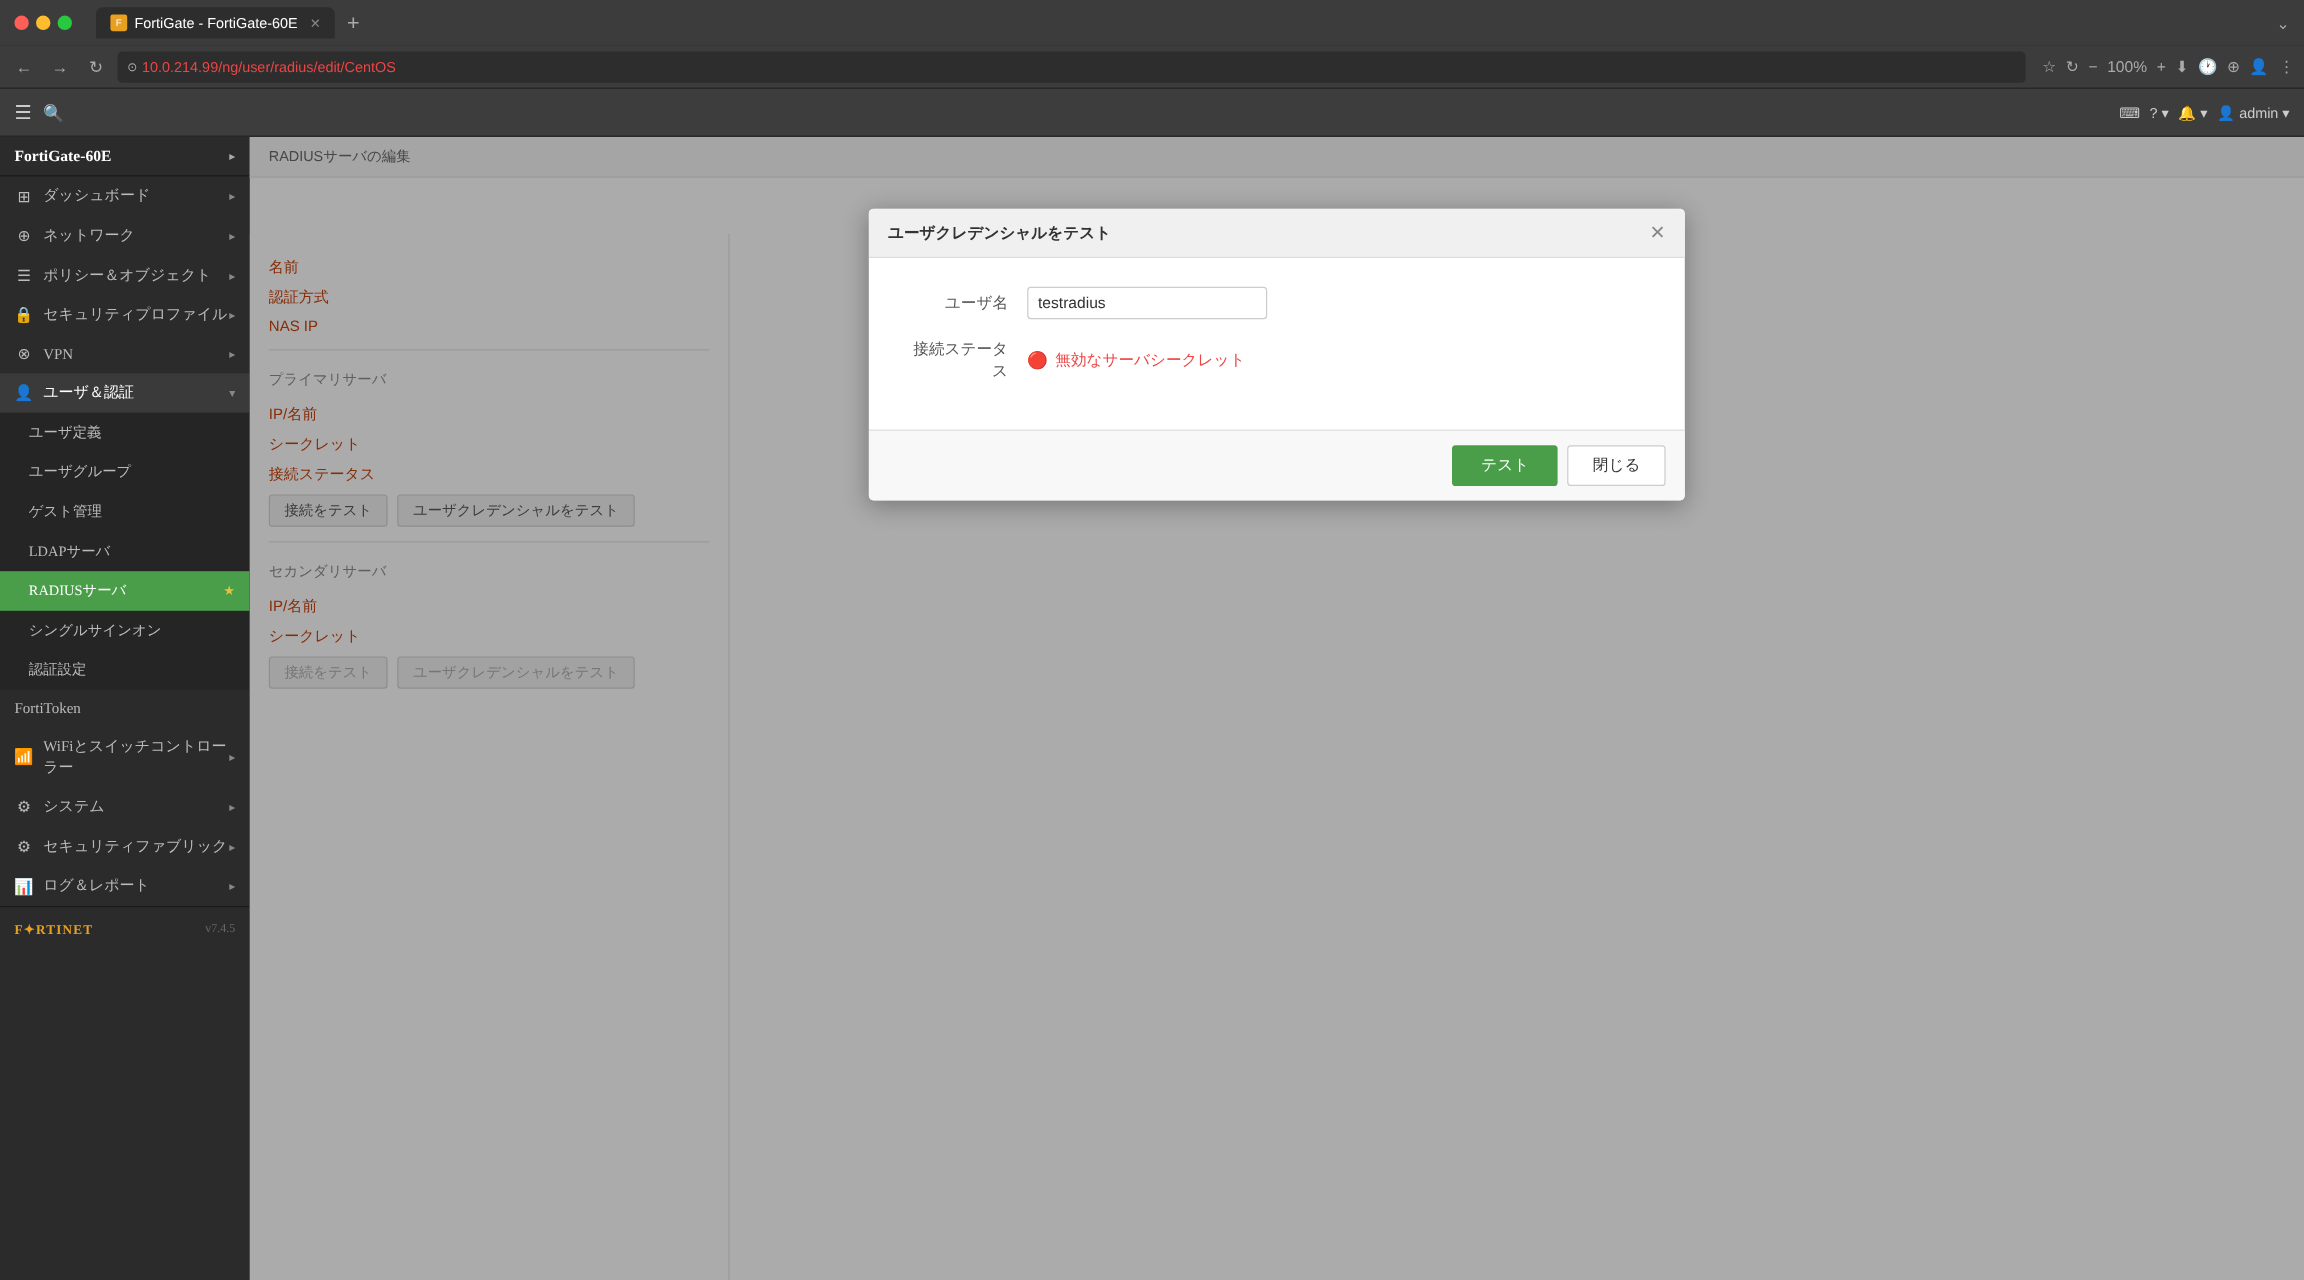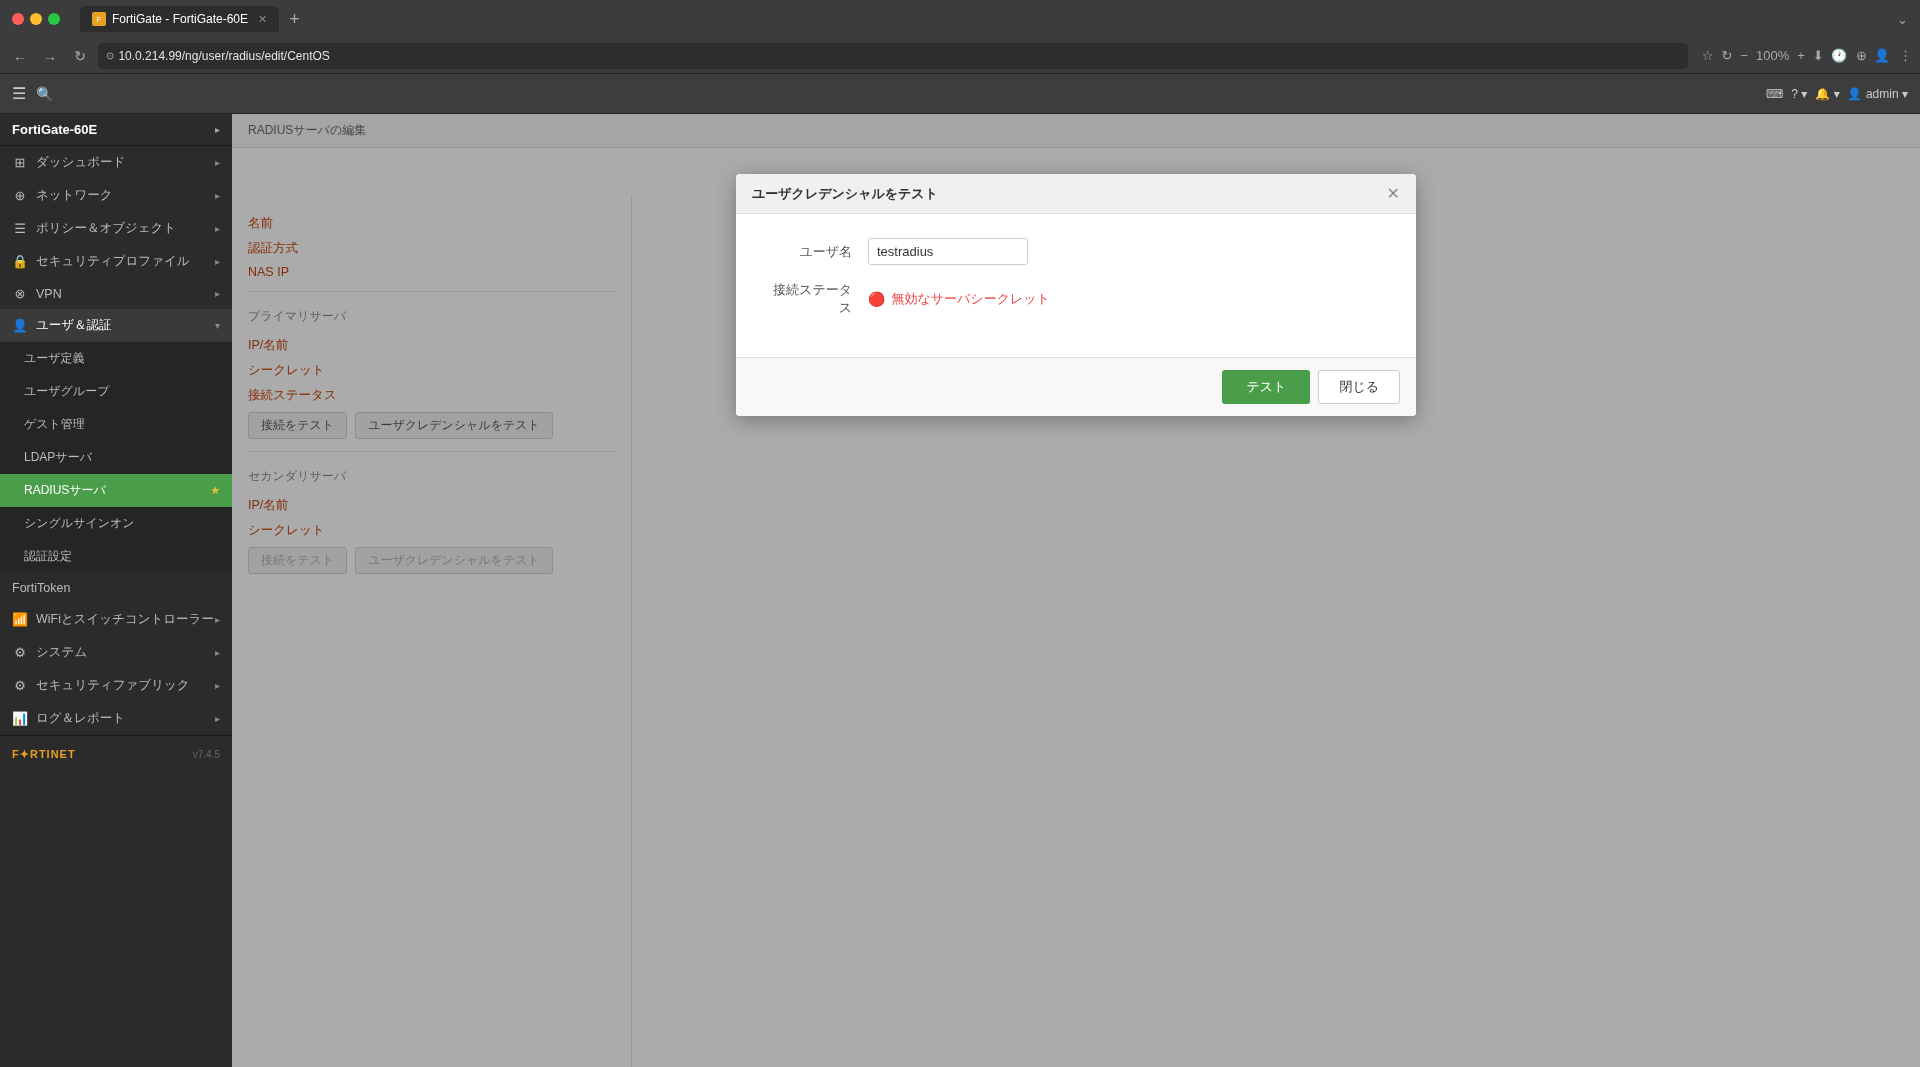--- a/index.html
+++ b/index.html
@@ -23,7 +23,7 @@
     .nav-btn { color: #aaa; font-size: 14px; width: 24px; height: 24px; display: flex; align-items: center; justify-content: center; cursor: pointer; }
     .address-bar { flex: 1; background: #2d2d2d; border-radius: 4px; height: 26px; display: flex; align-items: center; padding: 0 8px; color: #ccc; font-size: 12px; gap: 4px; }
     .address-lock { color: #aaa; font-size: 10px; }
-    .addr-text { color: #e5e5e5; font-size: 12px; }
+    .addr-text { color: #ef4444; font-size: 12px; }
     .browser-right-icons { display: flex; align-items: center; gap: 8px; color: #aaa; font-size: 13px; margin-left: 8px; }
 
     

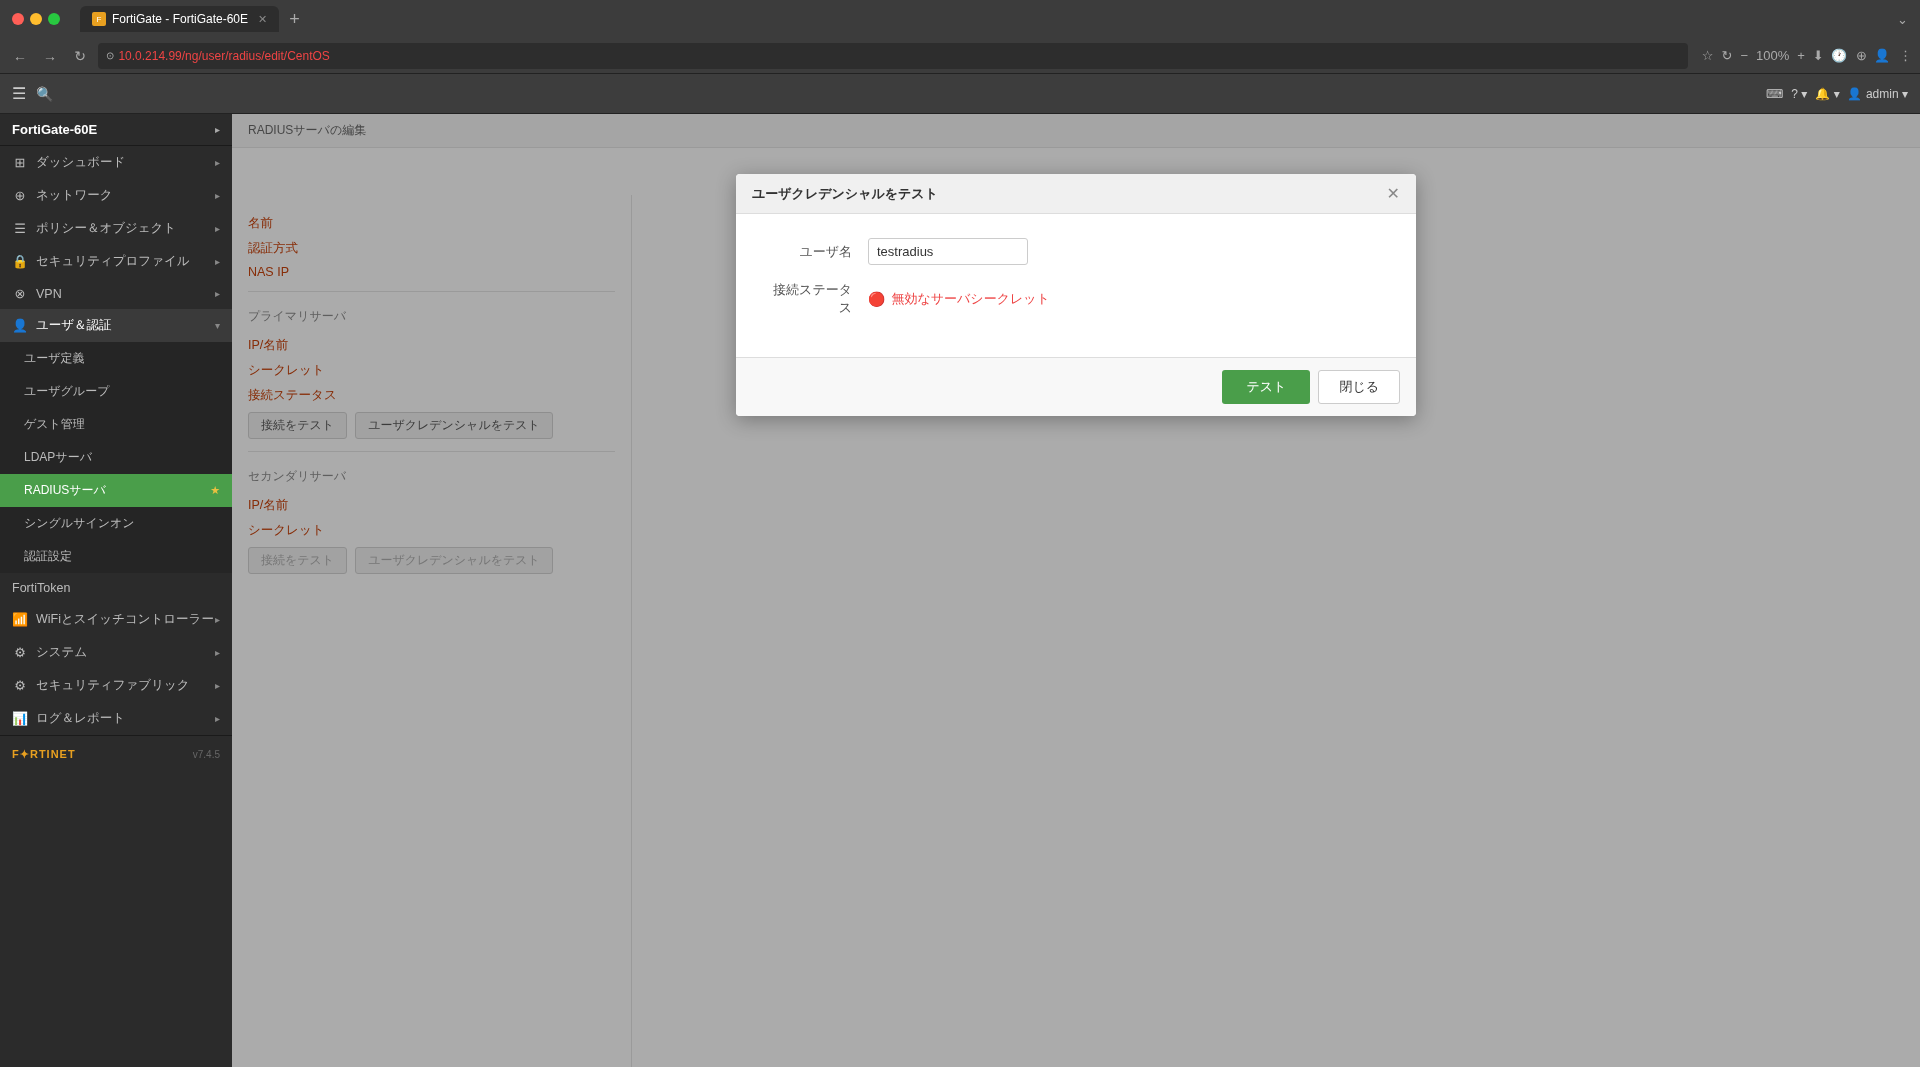--- a/index.html
+++ b/index.html
@@ -38,7 +38,7 @@
     .main-layout { display: flex; flex: 1; overflow: hidden; }
 
     
-    .sidebar { width: 232px; background: #2b2b2b; color: #ccc; overflow-y: auto; flex-shrink: 0; }
+    .sidebar { width: 208px; background: #2b2b2b; color: #ccc; overflow-y: auto; flex-shrink: 0; font-family: Liberation Serif, serif; }
     .sidebar-brand { display: flex; align-items: center; justify-content: space-between; padding: 8px 12px; border-bottom: 1px solid #1a1a1a; }
     .brand-name { color: #fff; font-size: 13px; font-weight: 600; }
     .brand-arrow { color: #aaa; font-size: 10px; }

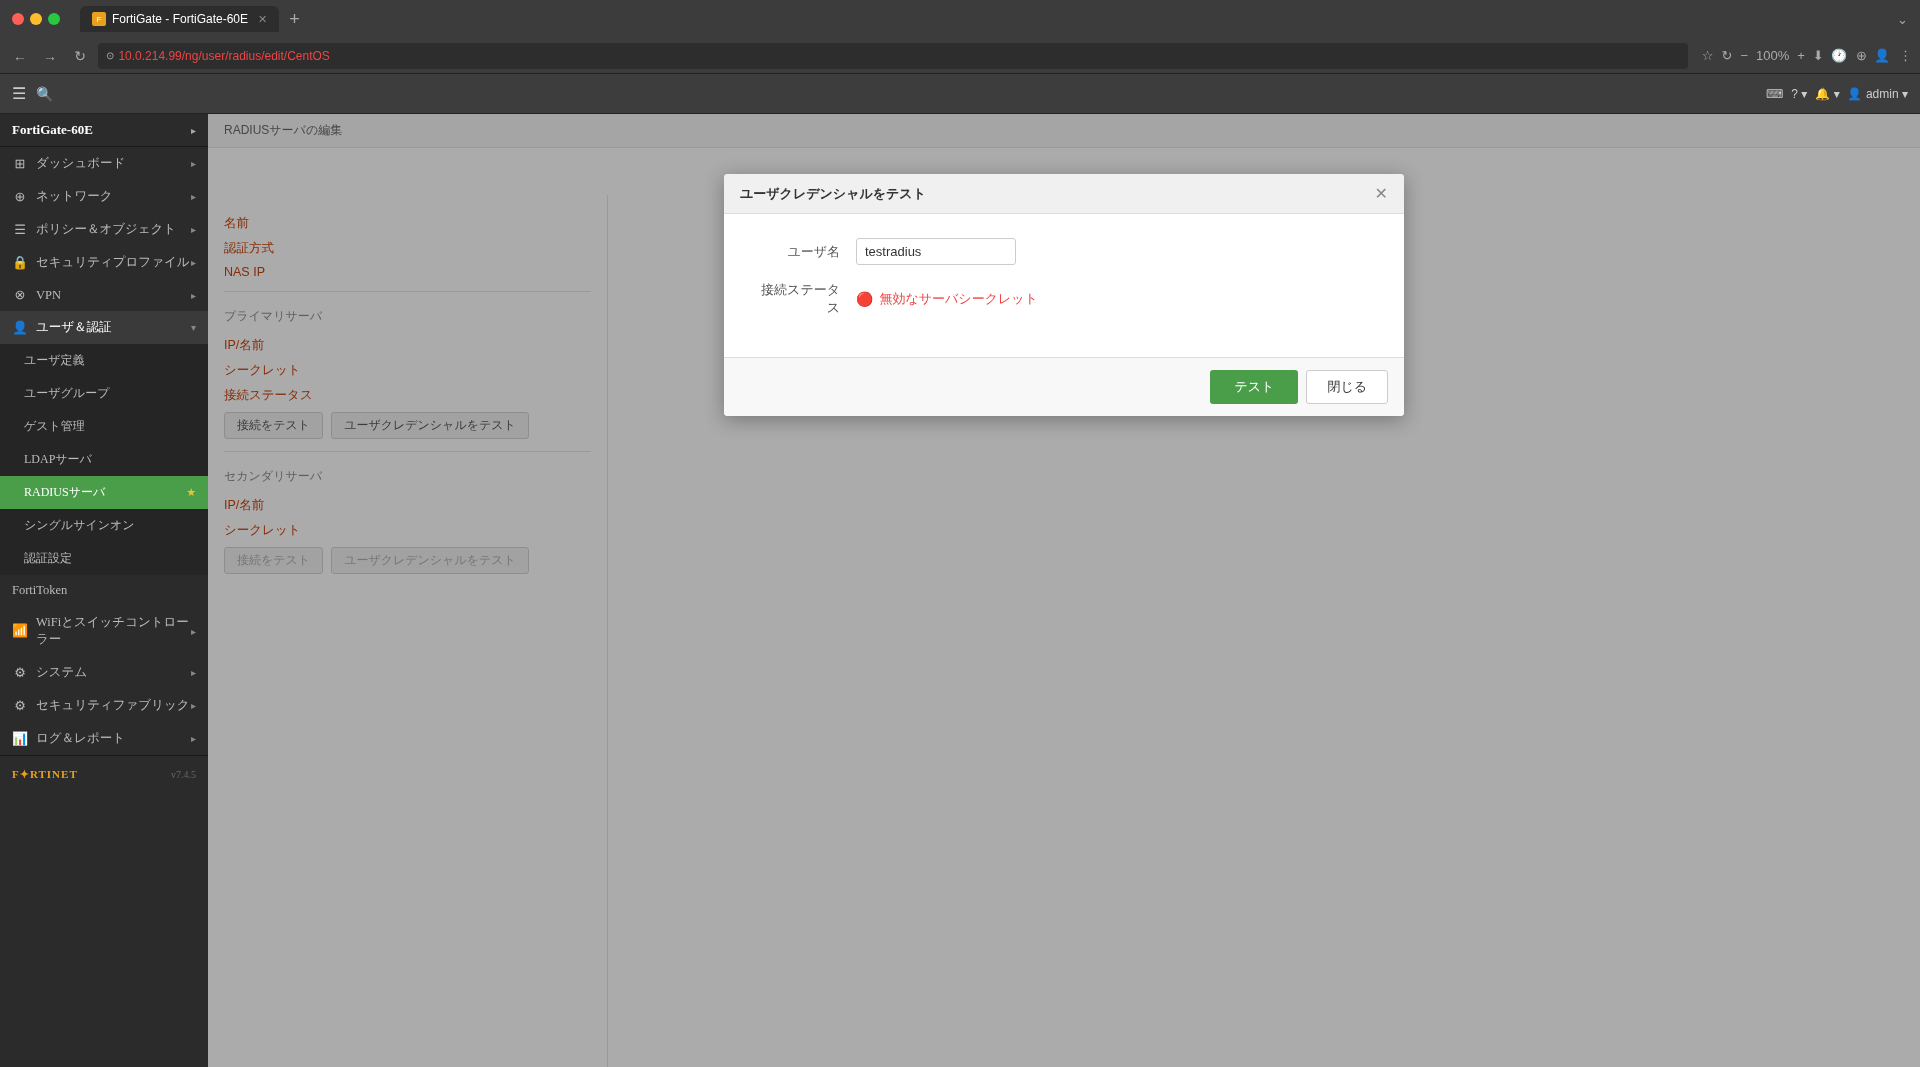--- a/index.html
+++ b/index.html
@@ -75,7 +75,7 @@
     .modal-body { padding: 24px 32px; }
     .modal-form-row { display: flex; align-items: center; margin-bottom: 16px; }
     .modal-label { width: 100px; font-size: 13px; color: #555; flex-shrink: 0; text-align: right; padding-right: 16px; }
-    .modal-input { width: 160px; border: 1px solid #ccc; border-radius: 3px; padding: 5px 8px; font-size: 13px; color: #333; }
+    .modal-input { width: 200px; border: 1px solid #ccc; border-radius: 3px; padding: 5px 8px; font-size: 13px; color: #333; }
     .modal-status-row { display: flex; align-items: center; margin-bottom: 16px; margin-top: 8px; }
     .modal-status-label { width: 100px; font-size: 13px; color: #555; flex-shrink: 0; text-align: right; padding-right: 16px; }
     .modal-status-value { display: flex; align-items: center; gap: 6px; font-size: 13px; color: #e44; }

